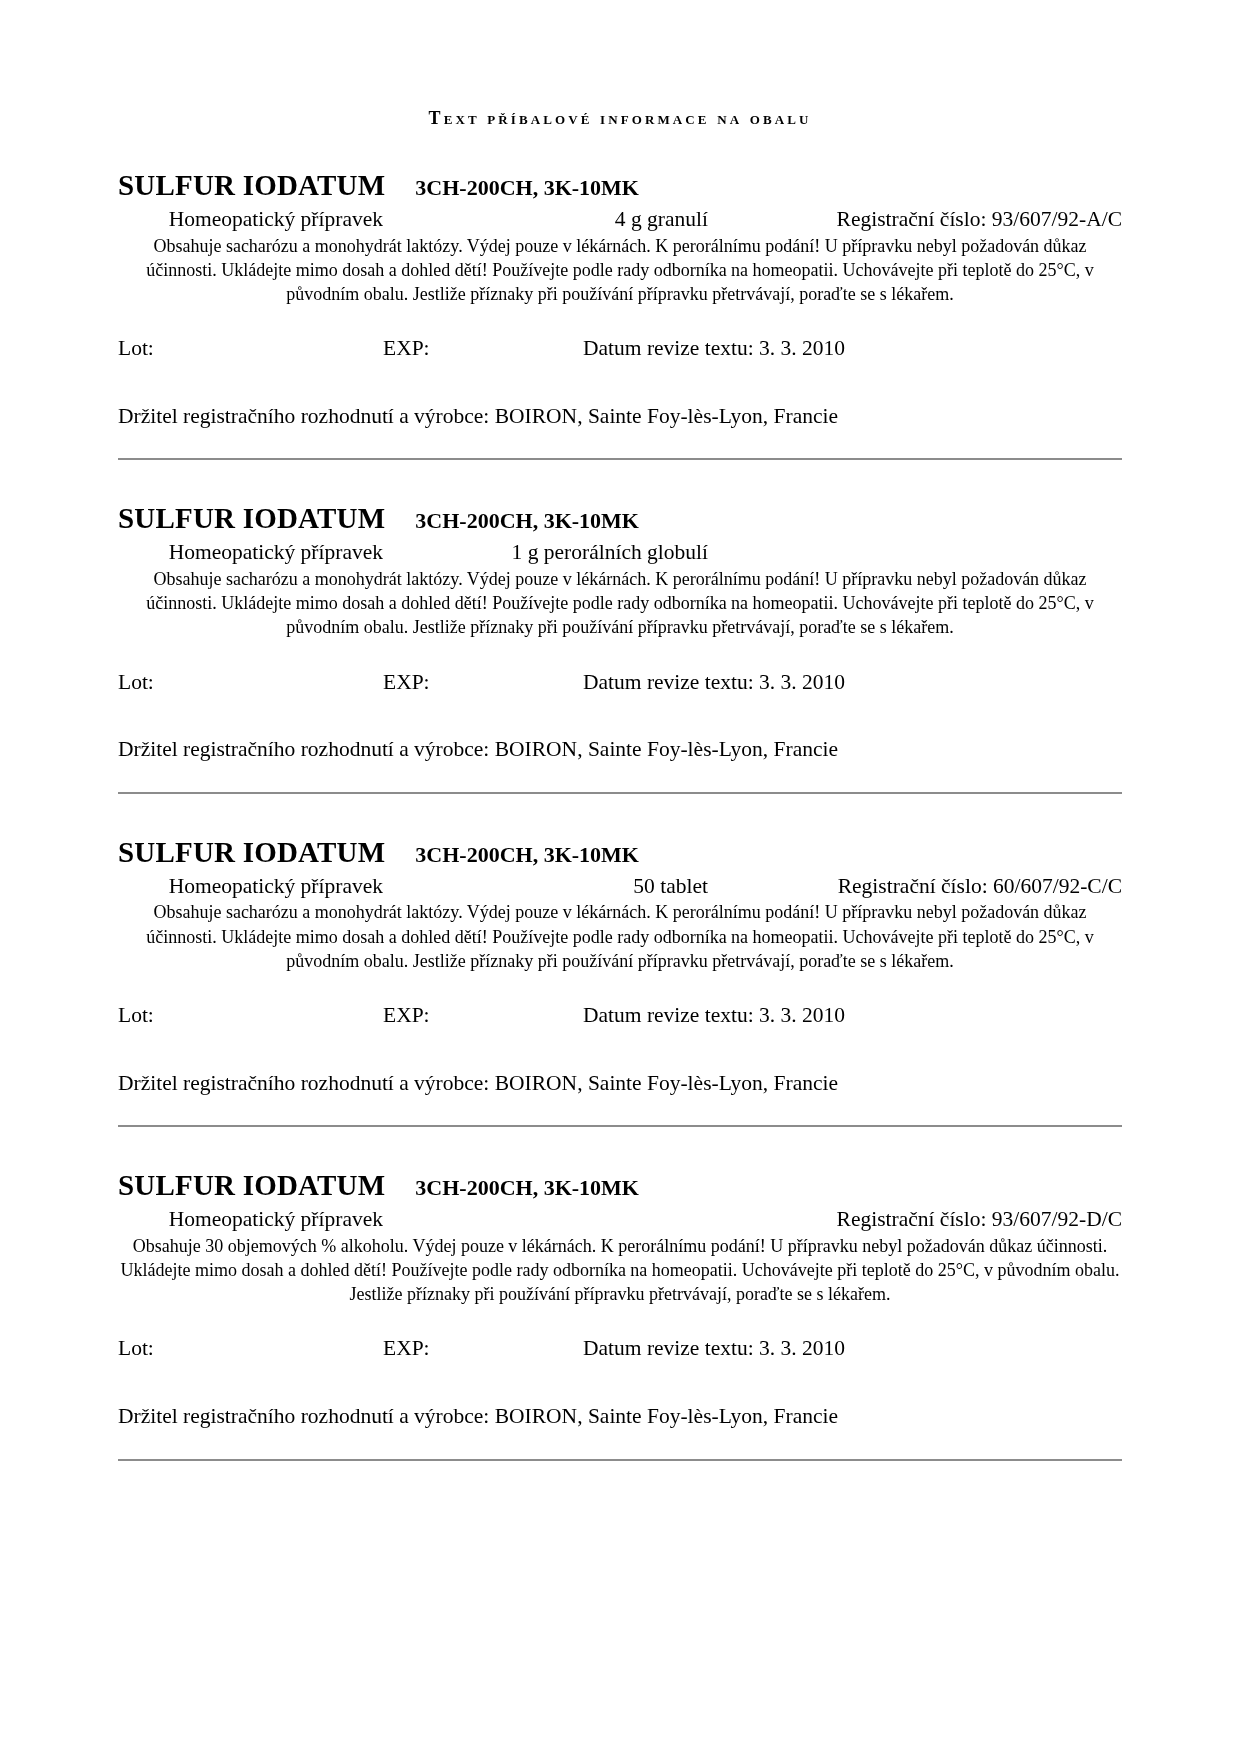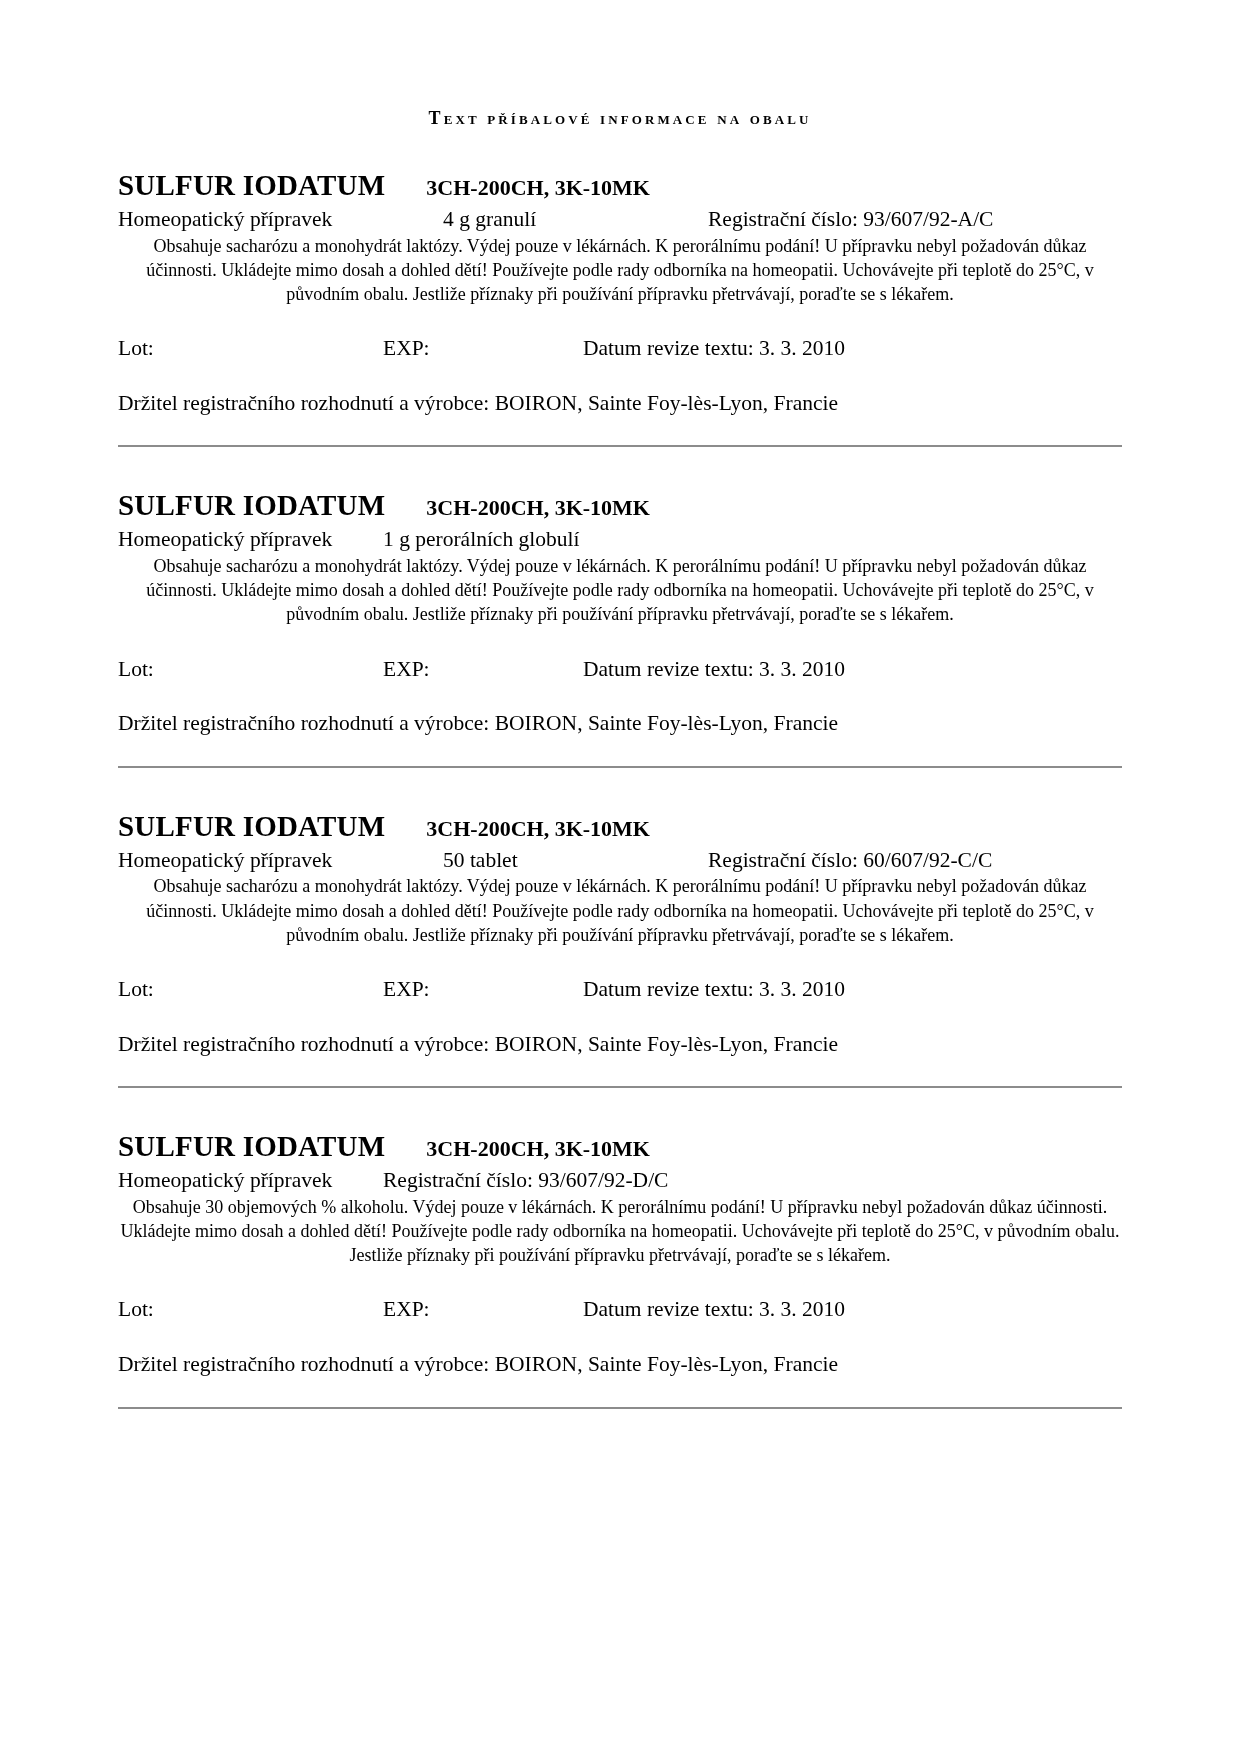--- a/index.html
+++ b/index.html
@@ -47,7 +47,7 @@
   .sec-subtitle {
     font-size: 22px;
     font-weight: bold;
-    margin-left: 41px;
+    margin-left: 30px;
   }
   .meta-row {
     display: flex;

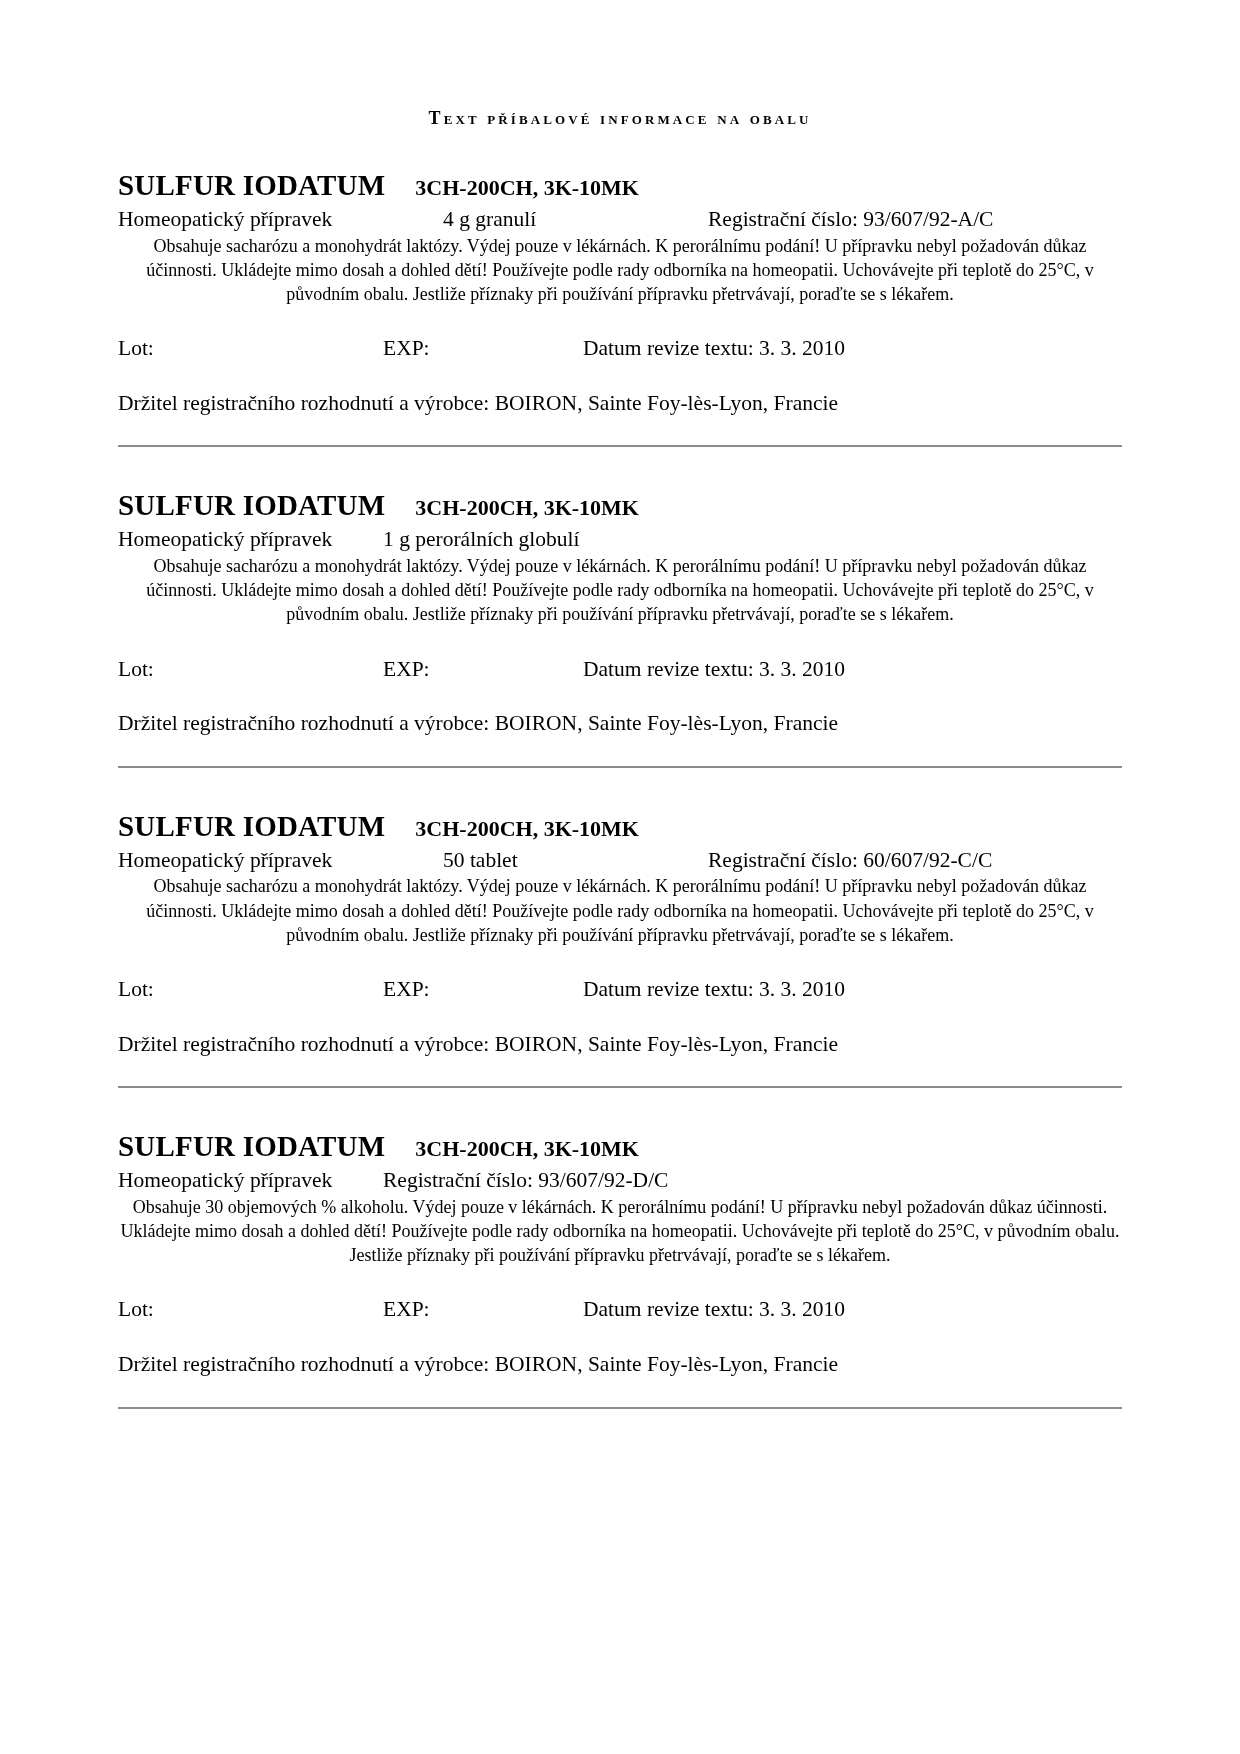--- a/index.html
+++ b/index.html
@@ -54,6 +54,7 @@
     align-items: baseline;
     font-size: 21.5px;
     line-height: 1.33;
+    text-align: right;
   }
   .meta-label {
     width: 265px;

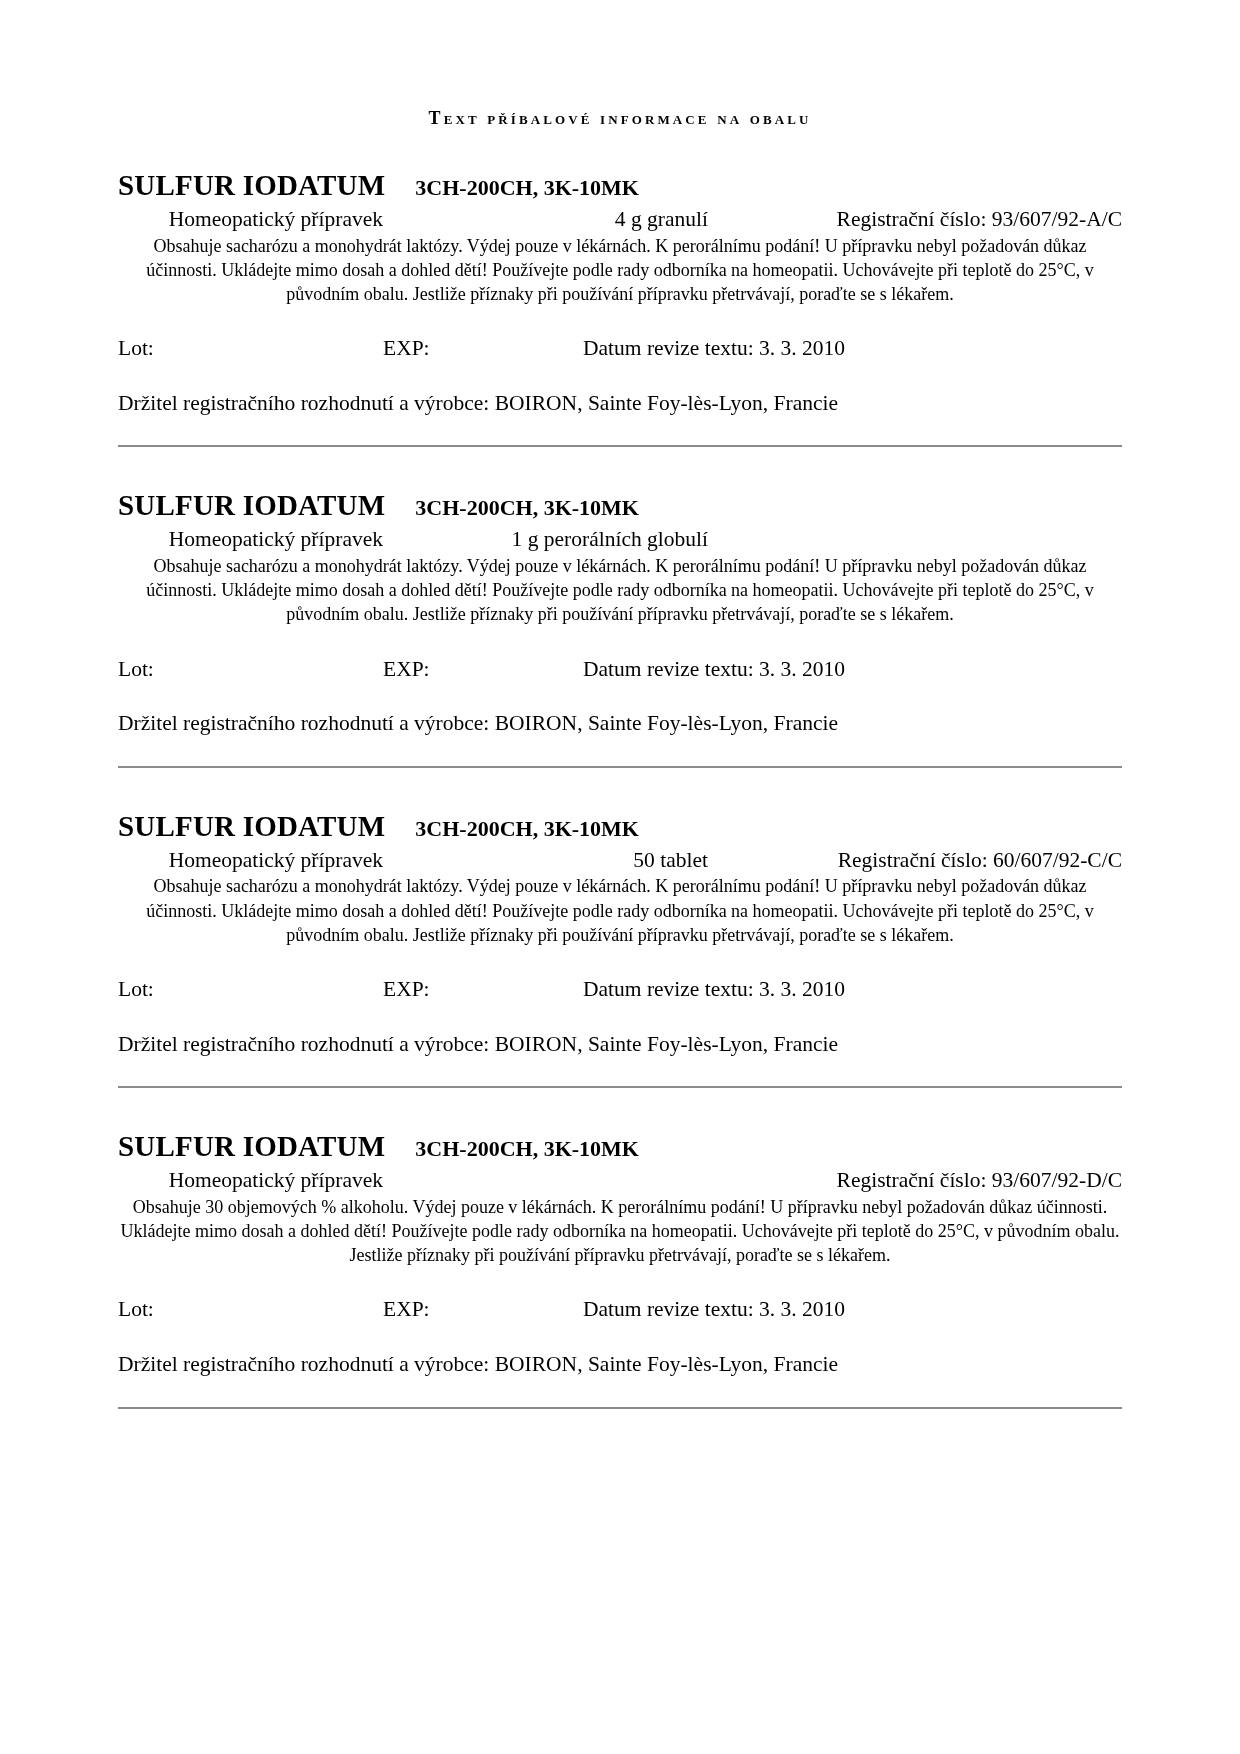--- a/index.html
+++ b/index.html
@@ -96,7 +96,7 @@
   }
   .holder-row {
     font-size: 21.5px;
-    margin-top: 26px;
+    margin-top: 39px;
     line-height: 1.33;
   }
   .divider {

